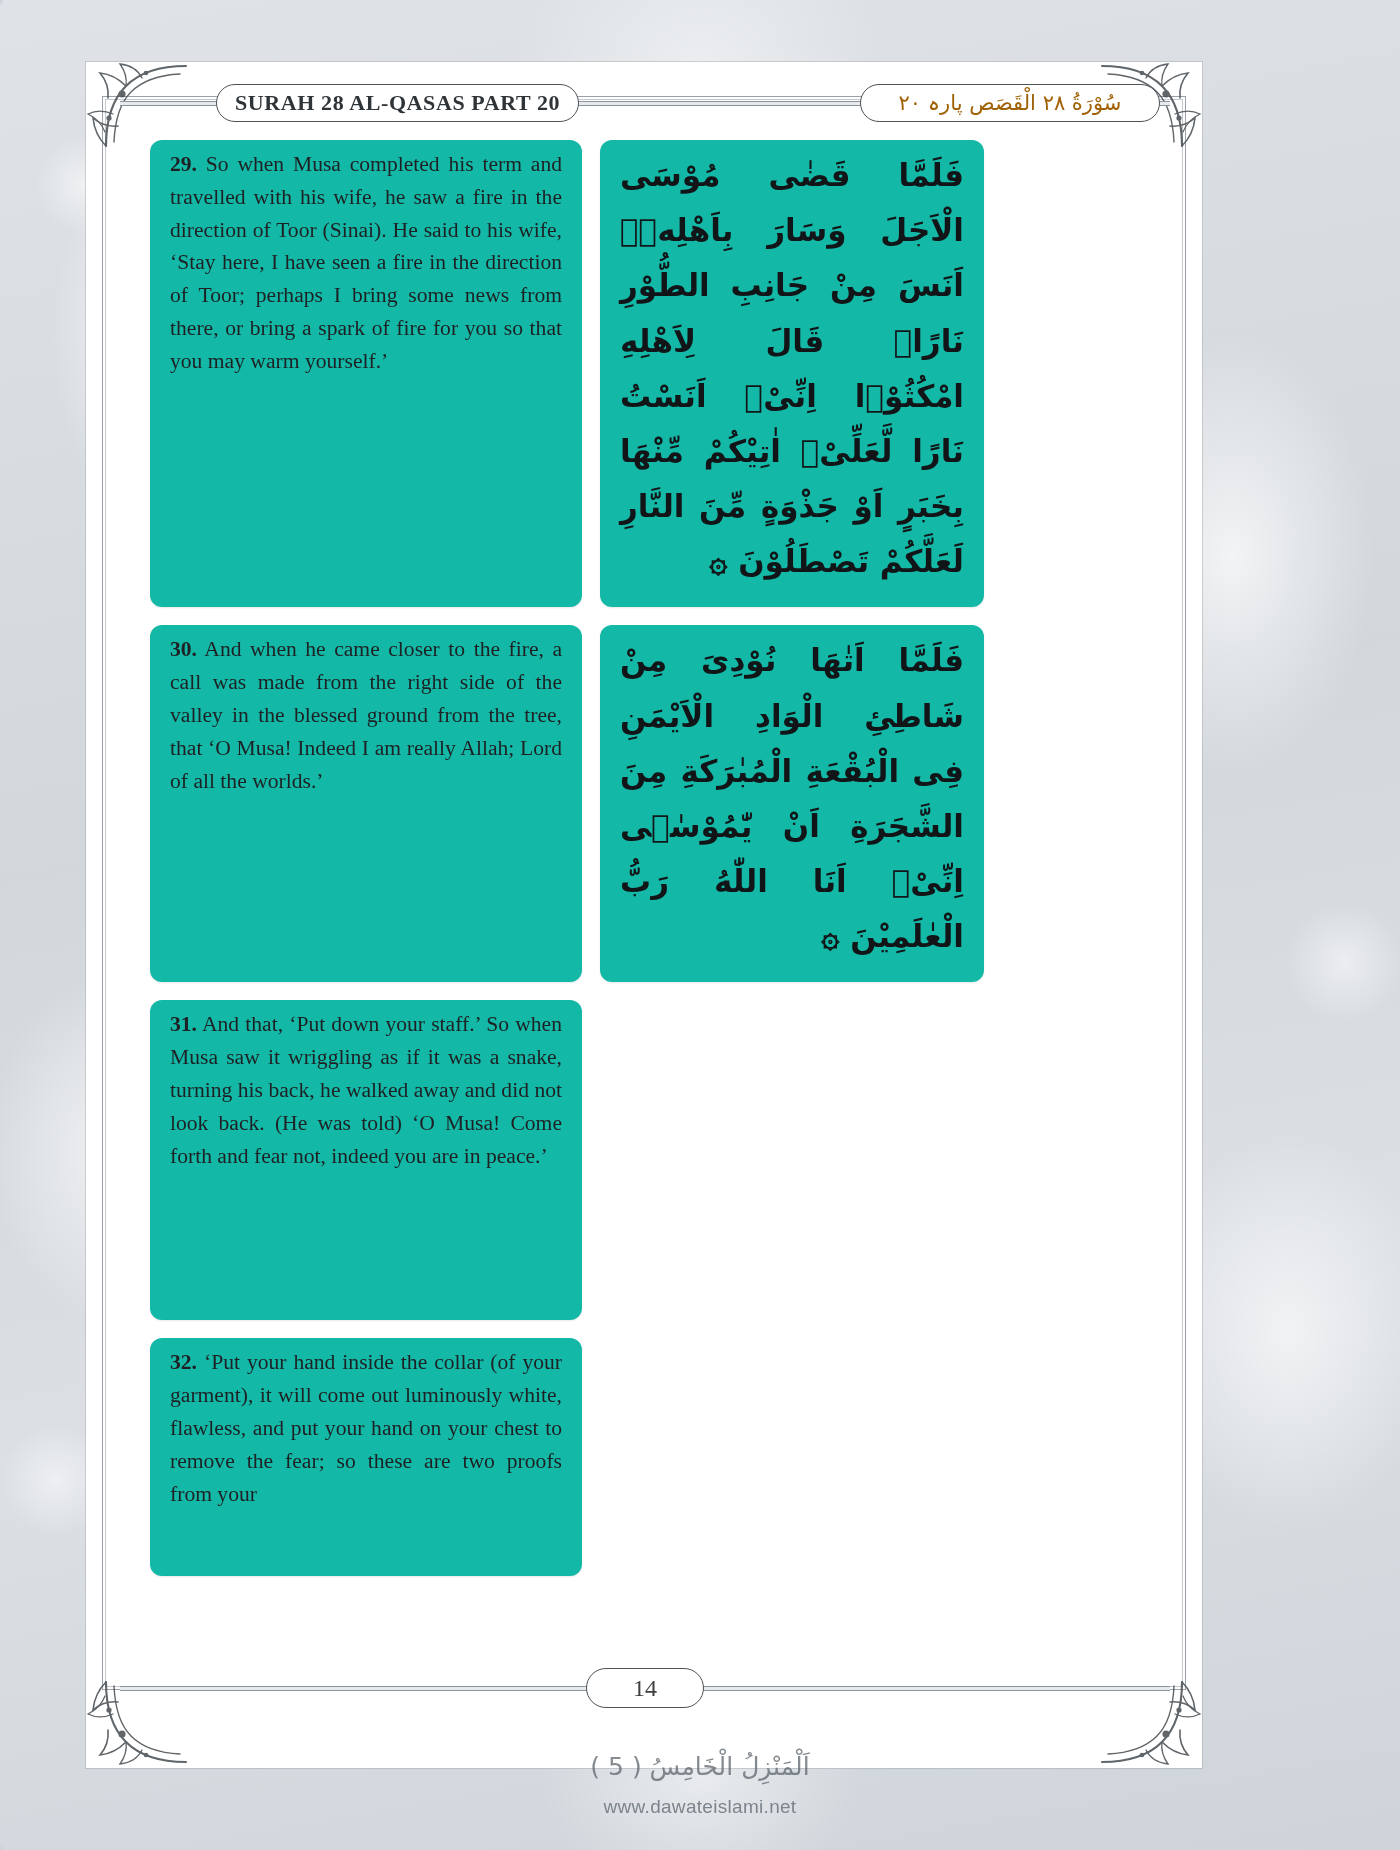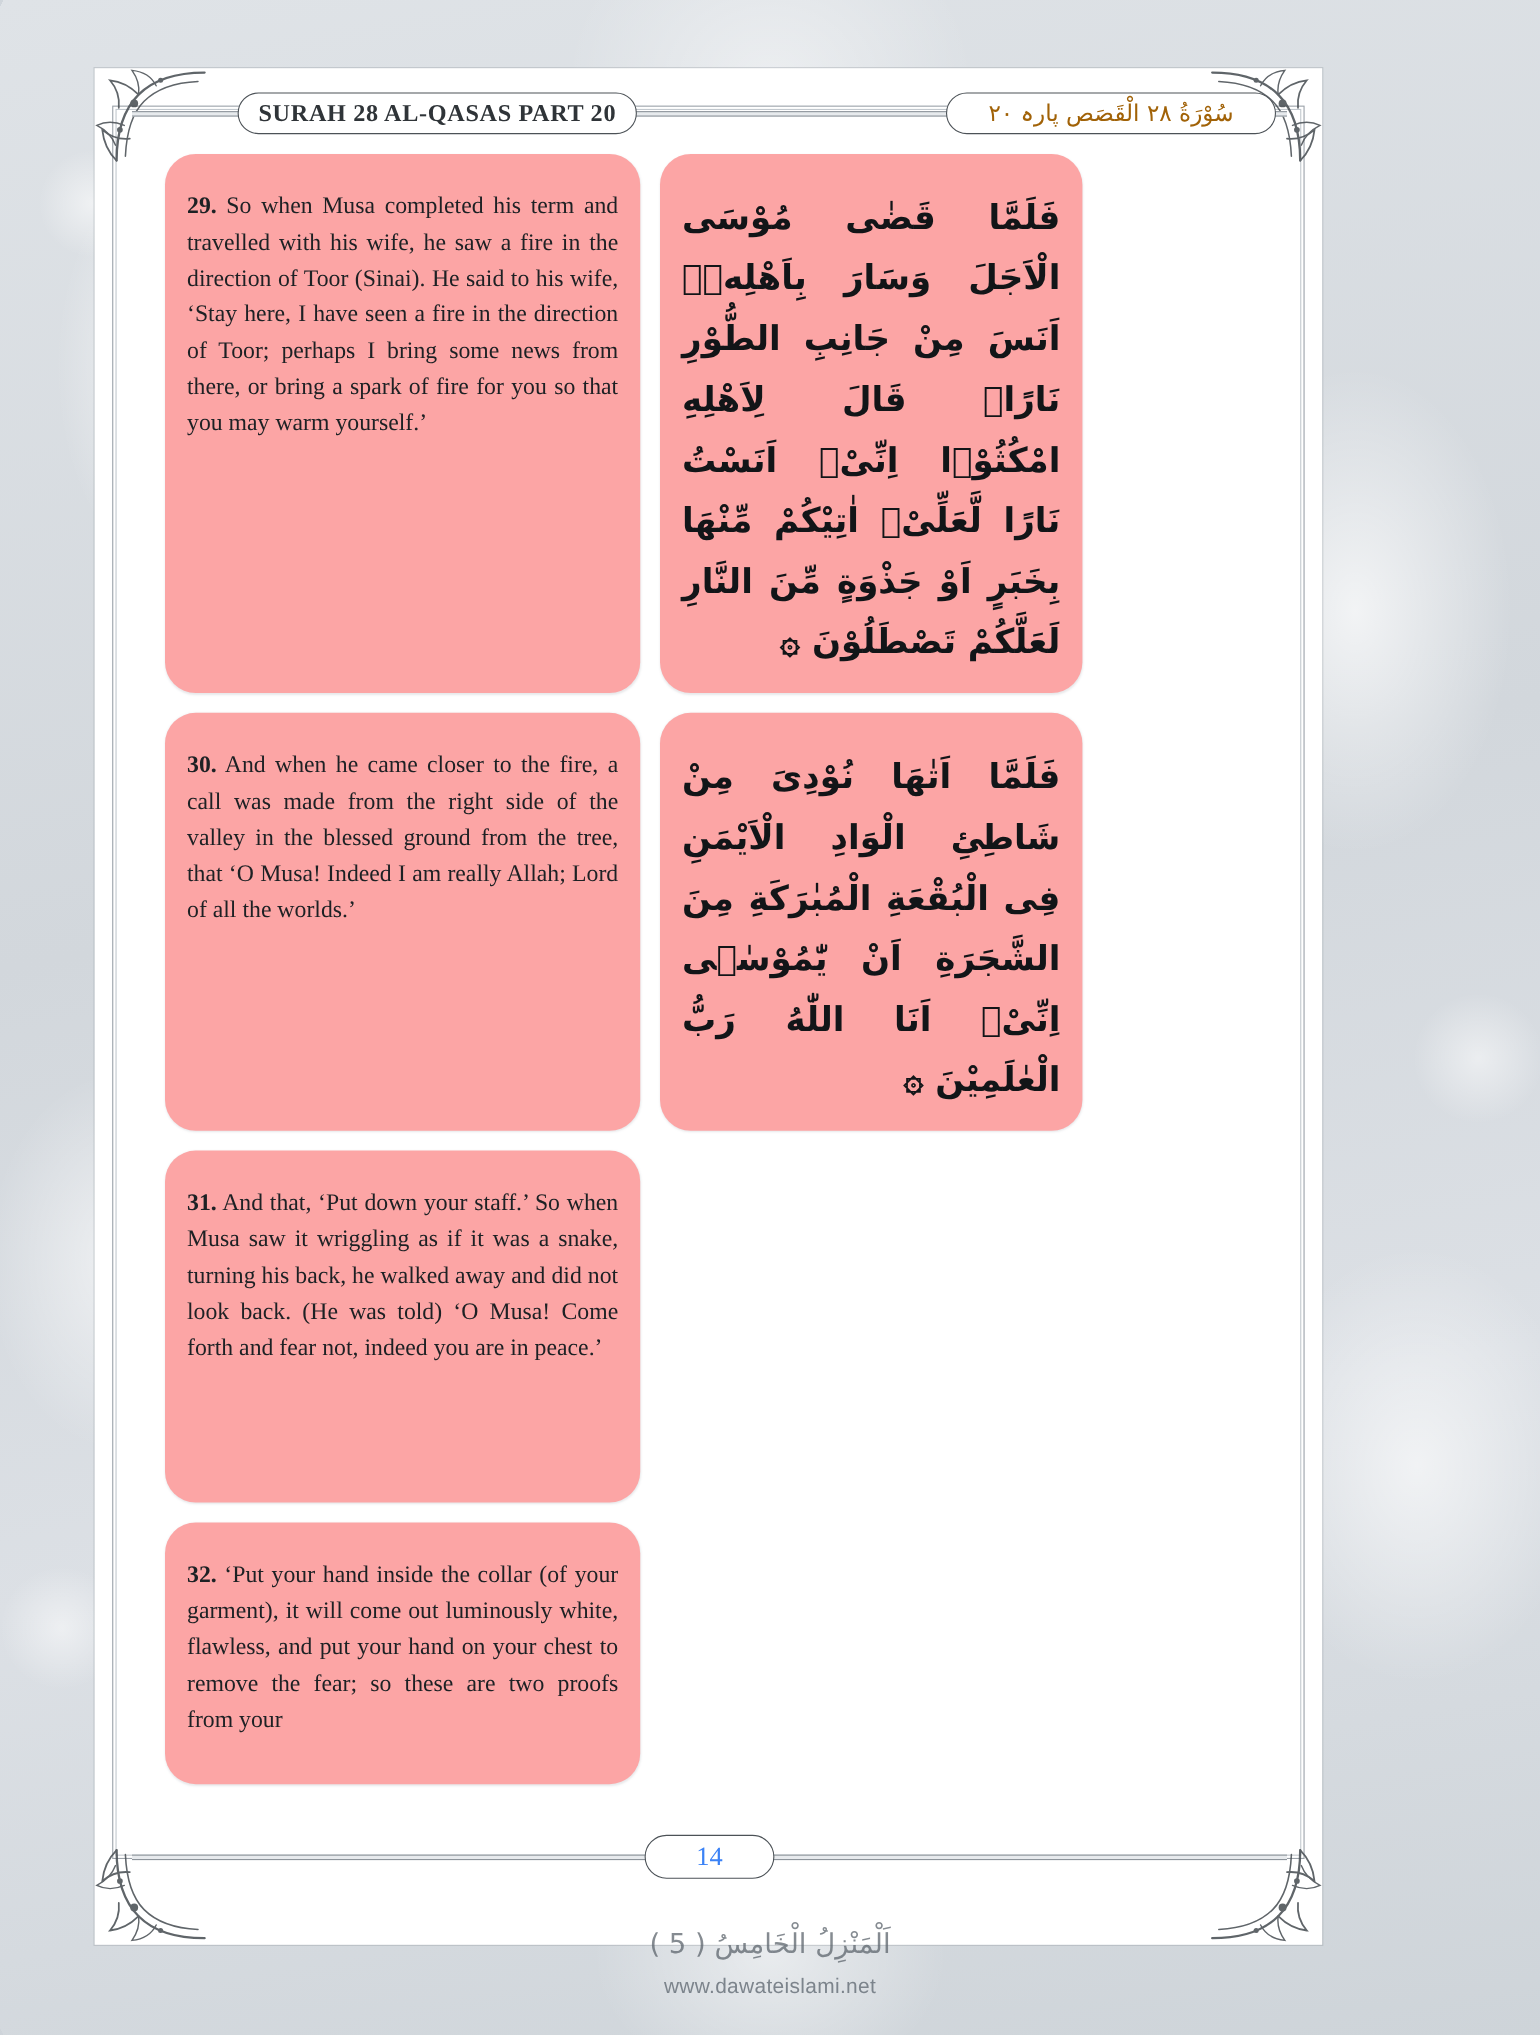--- a/index.html
+++ b/index.html
@@ -123,10 +123,10 @@
     margin-bottom: 18px;
   }
   .panel {
-    background: #fca5a5;
-    border-radius: 28px;
+    background: #14b8a6;
+    border-radius: 12px;
     box-shadow: 0 1px 2px rgba(120,128,136,.18);
-    padding: 31px 20px 18px 20px;
+    padding: 8px 20px 18px 20px;
   }
   .panel.en { width: 432px; }
   .panel.ar { width: 384px; }

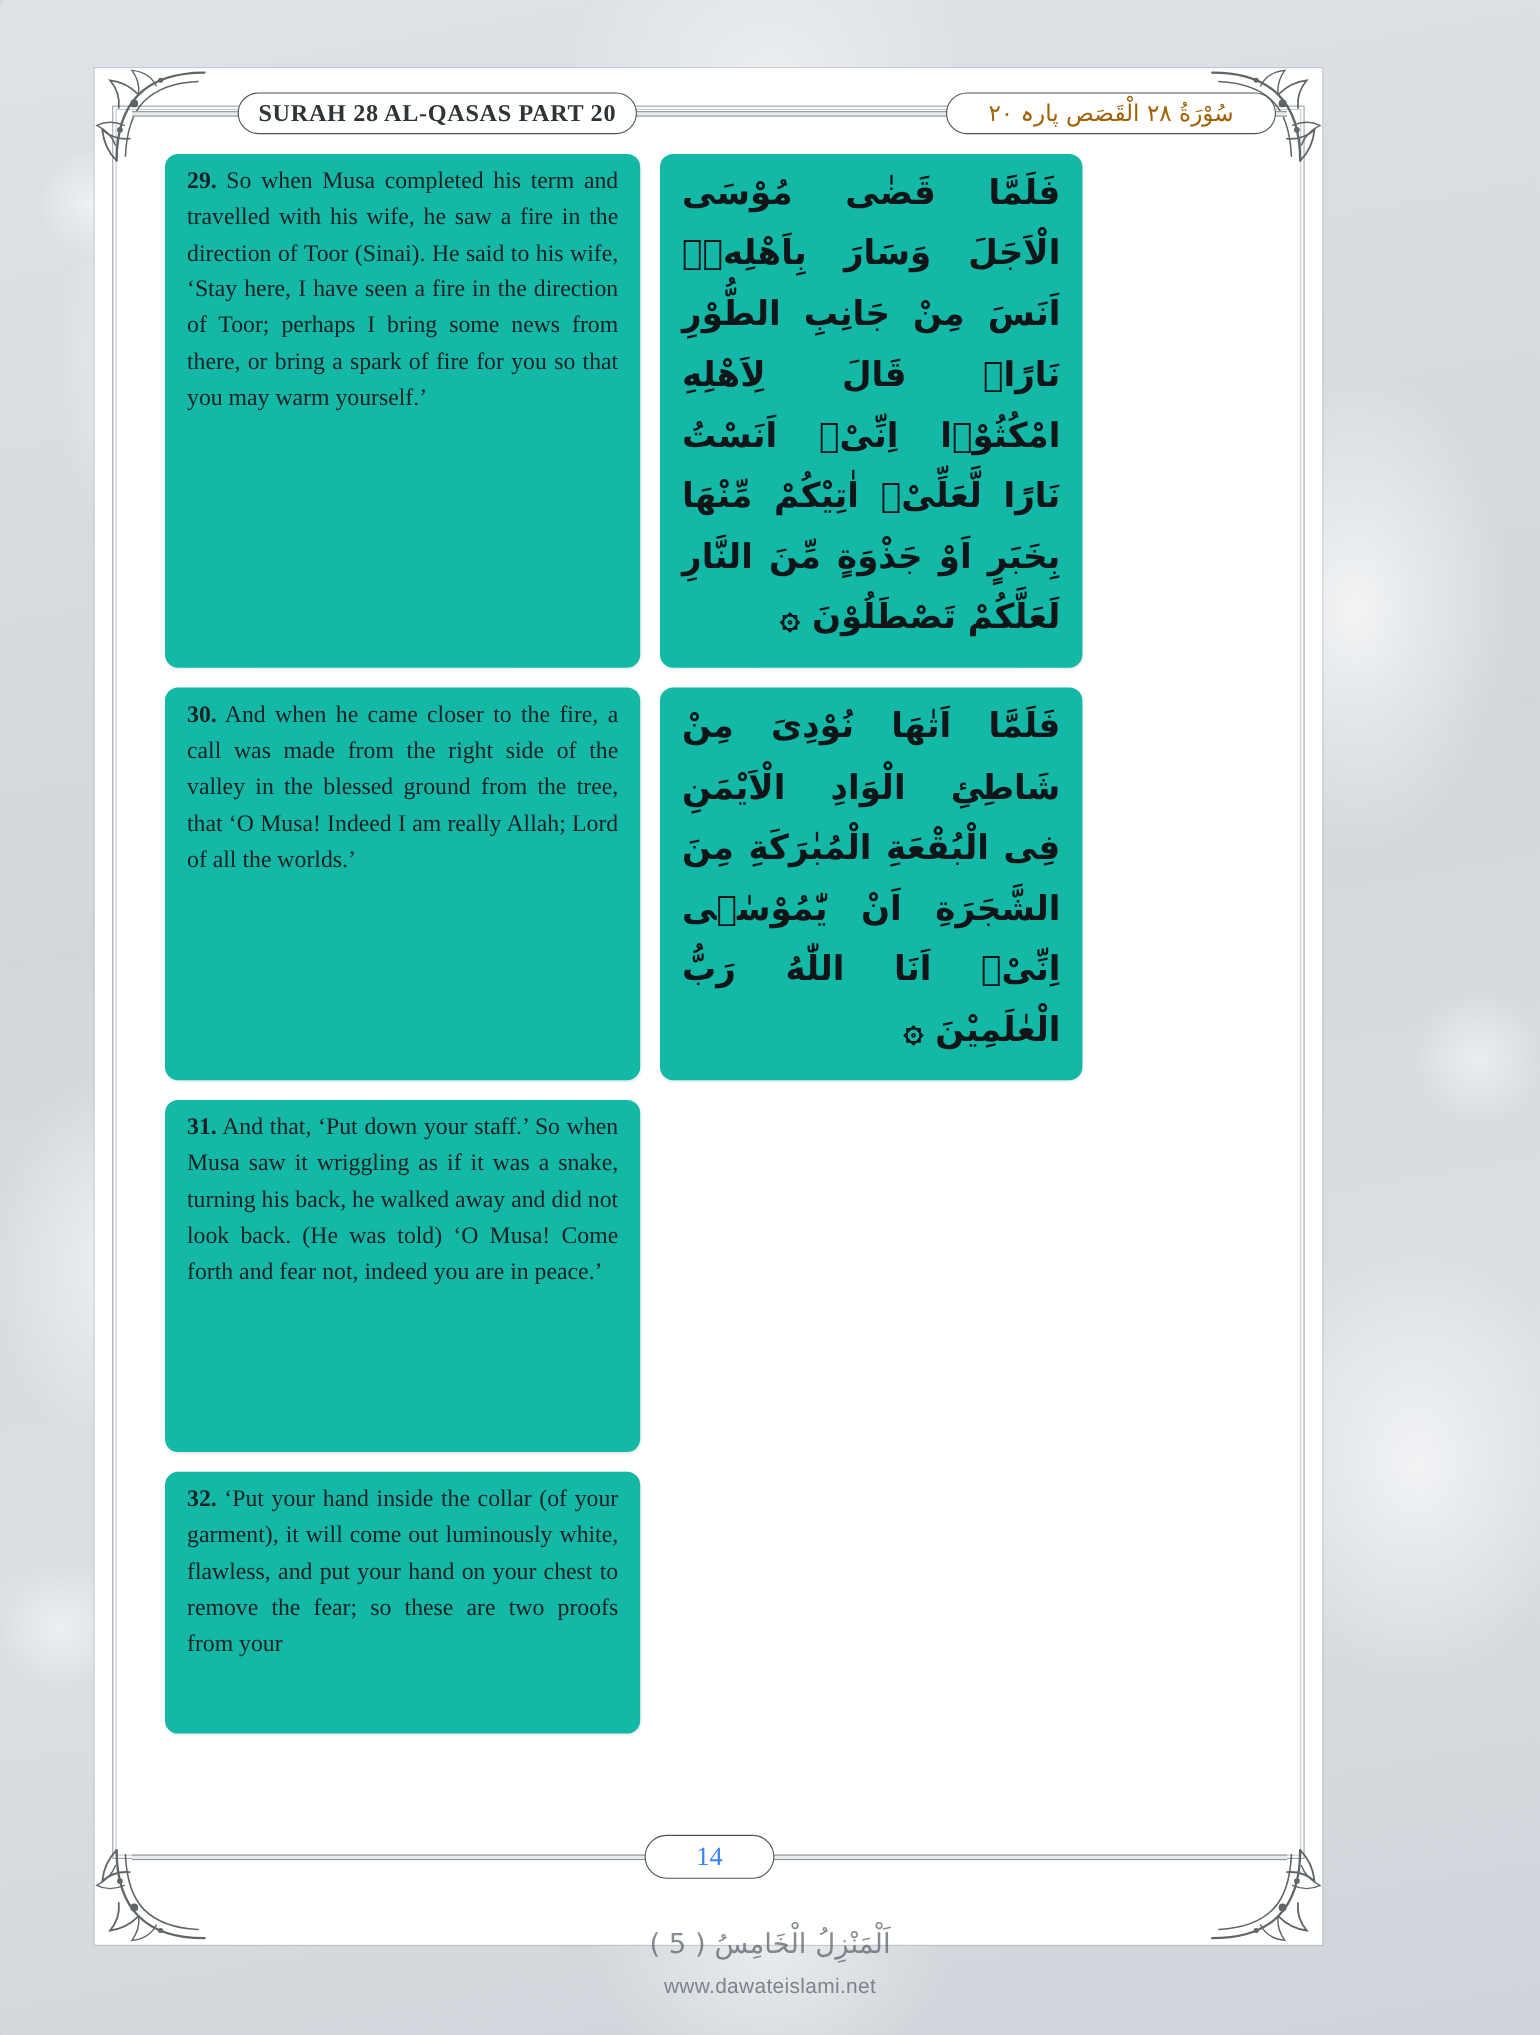--- a/index.html
+++ b/index.html
@@ -186,7 +186,7 @@
   .page-num {
     font-family: "Liberation Serif", serif;
     font-size: 24px;
-    color: #3b82f6;
+    color: #404040;
   }
 
   .manzil {

